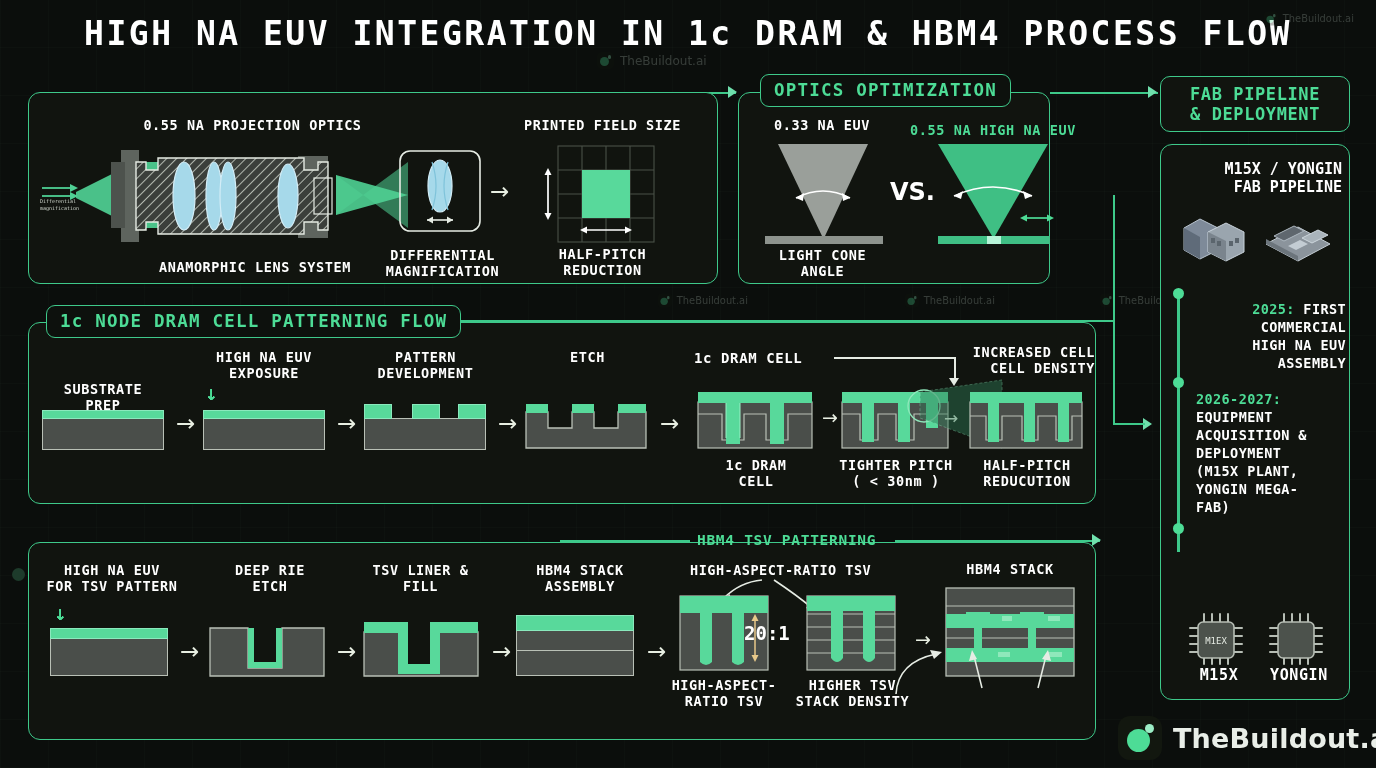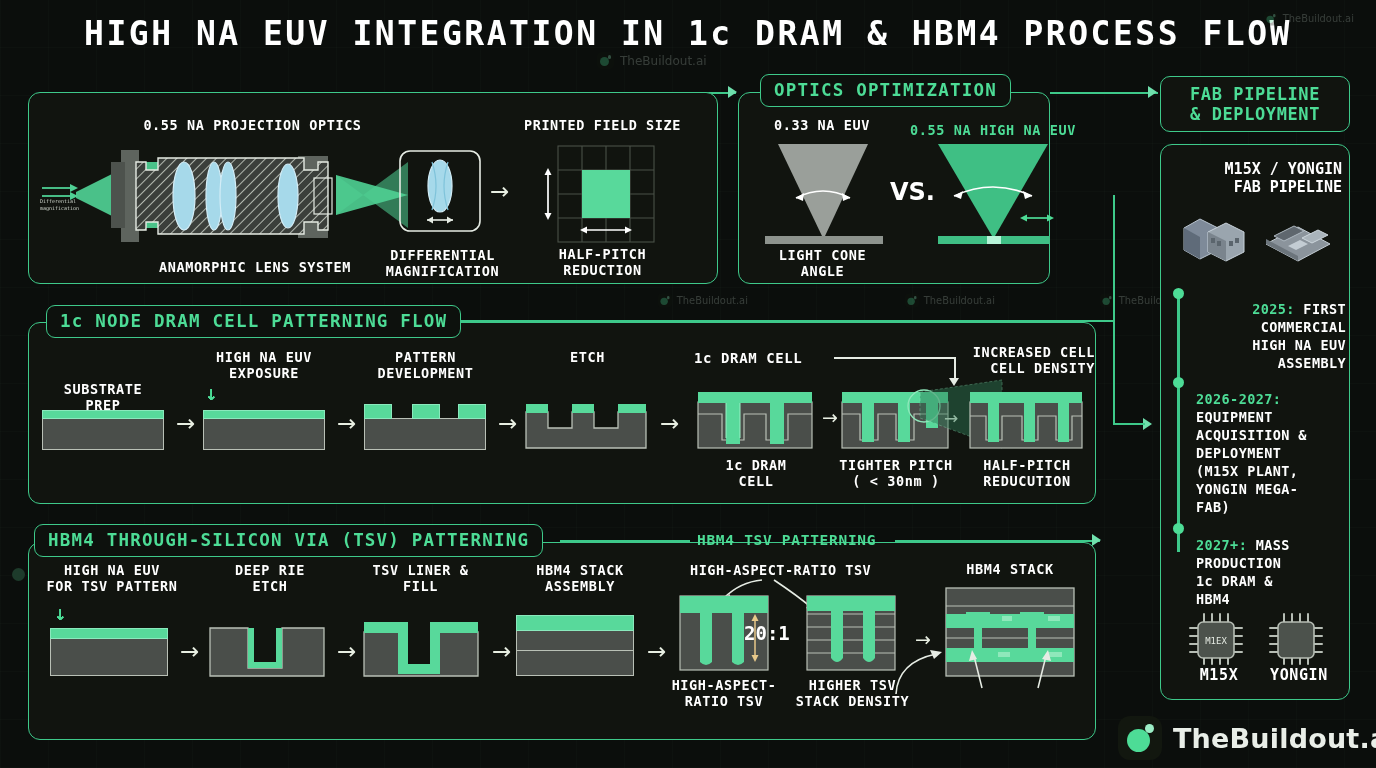--- a/index.html
+++ b/index.html
@@ -434,7 +434,6 @@
 REDUCUTION</div>
 
   <div class="abs panel" style="left:28px; top:542px; width:1068px; height:198px;"></div>
-  <div class="ptitle" style="left:34px; top:524px;">HBM4 THROUGH-SILICON VIA (TSV) PATTERNING</div>
   <div class="abs" style="left:697px; top:532px; color:#4ddc96; font-size:14.5px; font-weight:bold; letter-spacing:.7px;">HBM4 TSV PATTERNING</div>
 
   <div class="lab" style="left:32px; top:563px; width:160px;">HIGH NA EUV

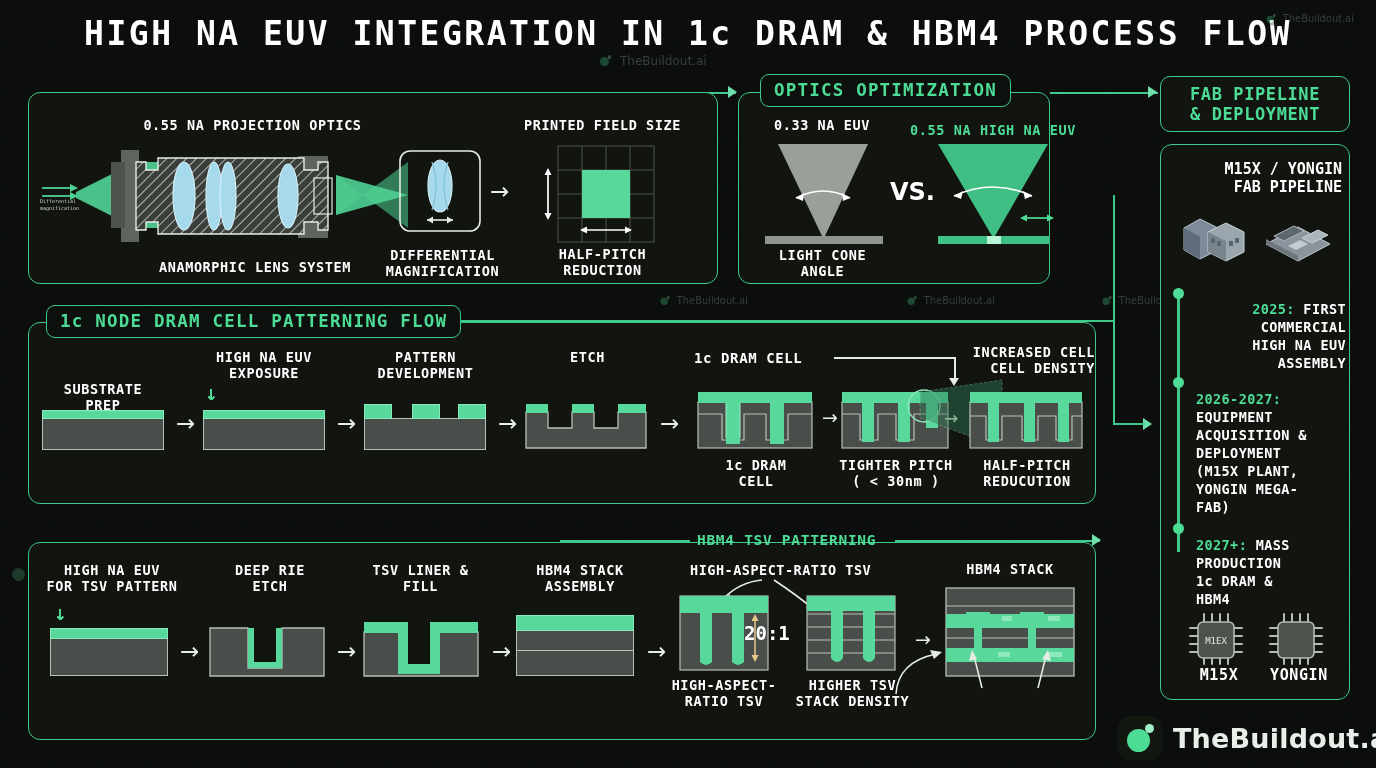--- a/index.html
+++ b/index.html
@@ -290,12 +290,6 @@
   </div>
 
   <div class="abs tl-dot" style="left:1173px; top:523px;"></div>
-  <div class="abs tl-txt" style="left:1196px; top:519px; width:150px;">
-    <b>2027+:</b><span> MASS
-PRODUCTION
-1c DRAM &amp;
-HBM4</span>
-  </div>
 
   <svg class="abs" style="left:1186px; top:610px;" width="66" height="58">
     <g stroke="#b6bdb4" stroke-width="2" stroke-linecap="round">

